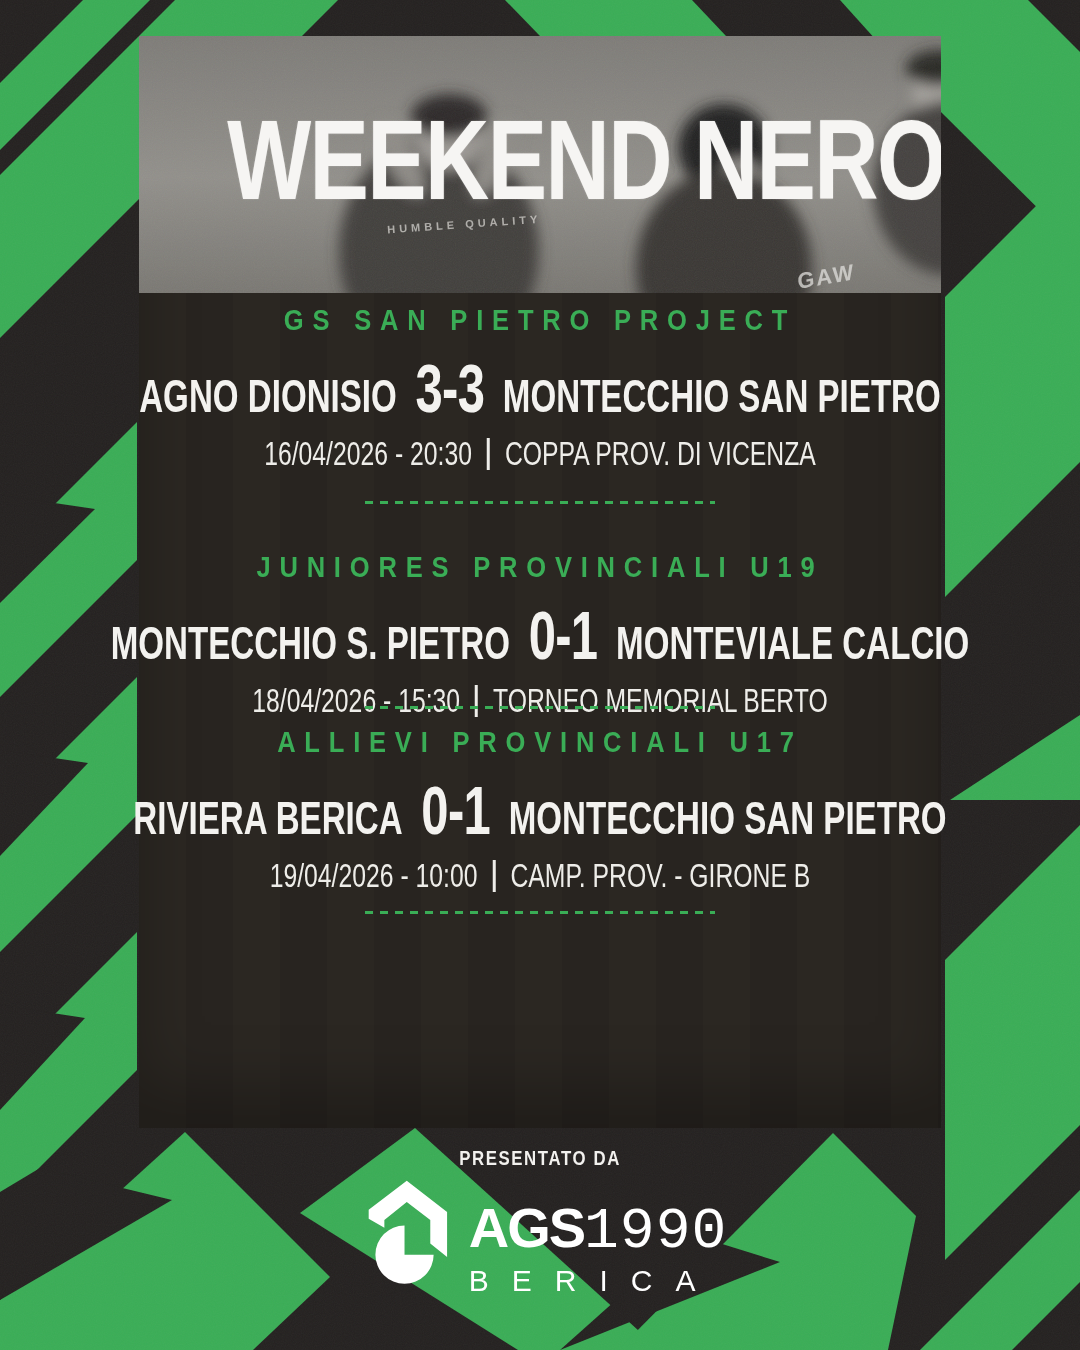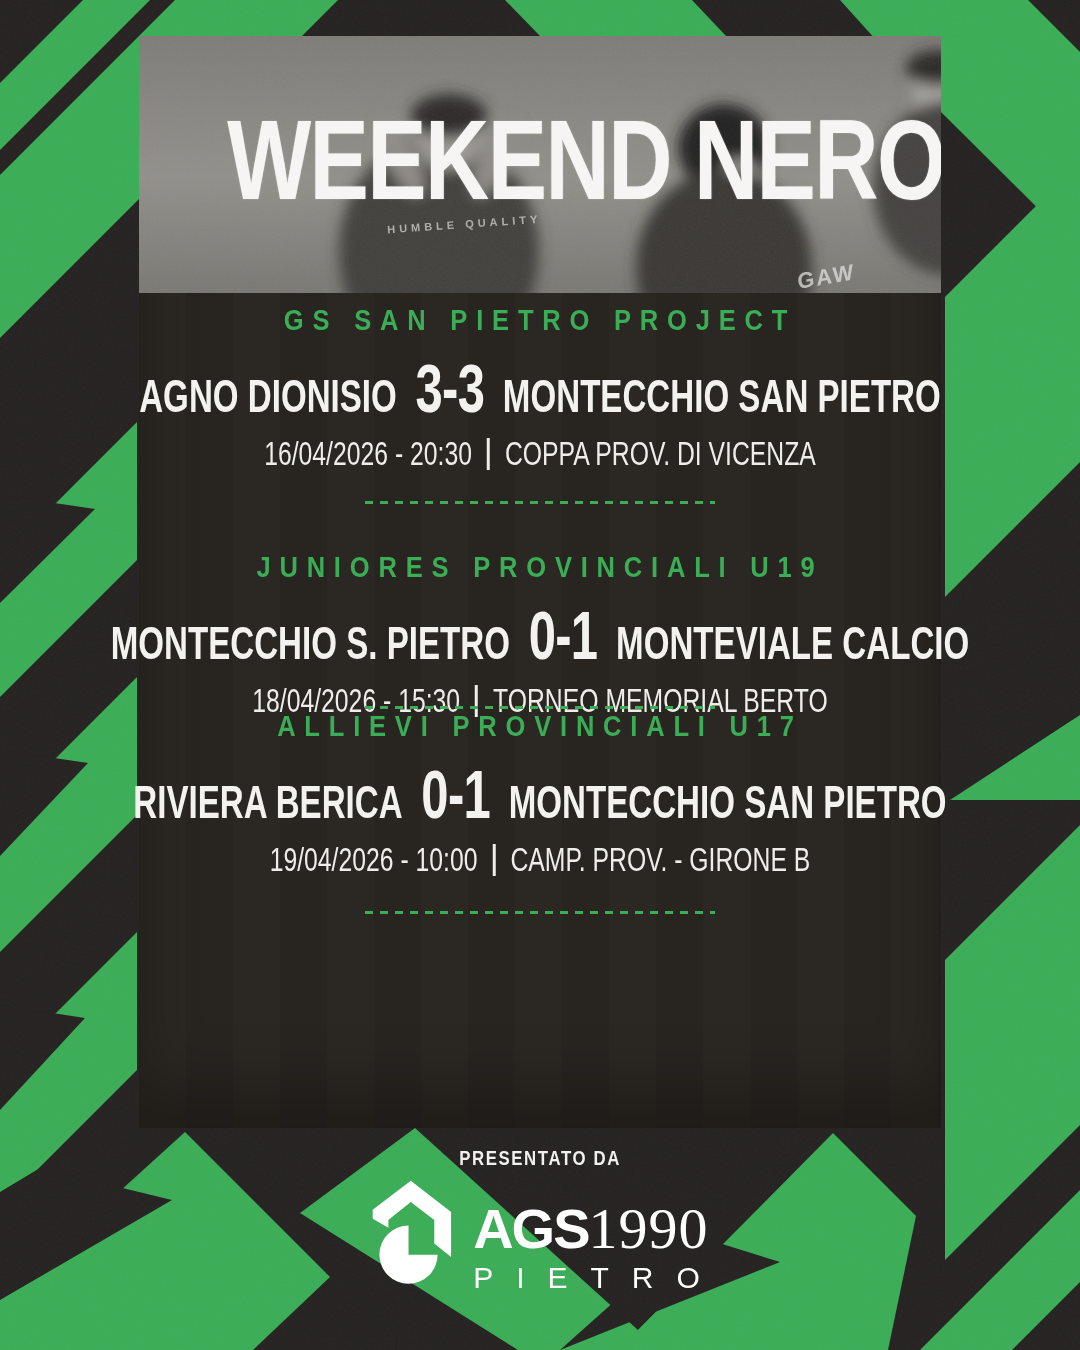--- a/index.html
+++ b/index.html
@@ -26,7 +26,7 @@
     white-space:nowrap;text-shadow:0 0 2px rgba(255,255,255,.35);}
   
   .section{position:absolute;left:139px;width:802px;text-align:center;}
-  .sec-1{top:304px;} .sec-2{top:551px;} .sec-3{top:710px;} .sec-4{top:931px;}
+  .sec-1{top:304px;} .sec-2{top:551px;} .sec-3{top:726px;} .sec-4{top:931px;}
   .sec-header{color:var(--accent);font-weight:700;font-size:29px;letter-spacing:10px;
     transform:scaleX(.88);white-space:nowrap;}
   .match-row{margin-top:12px;display:flex;justify-content:center;align-items:baseline;gap:26px;

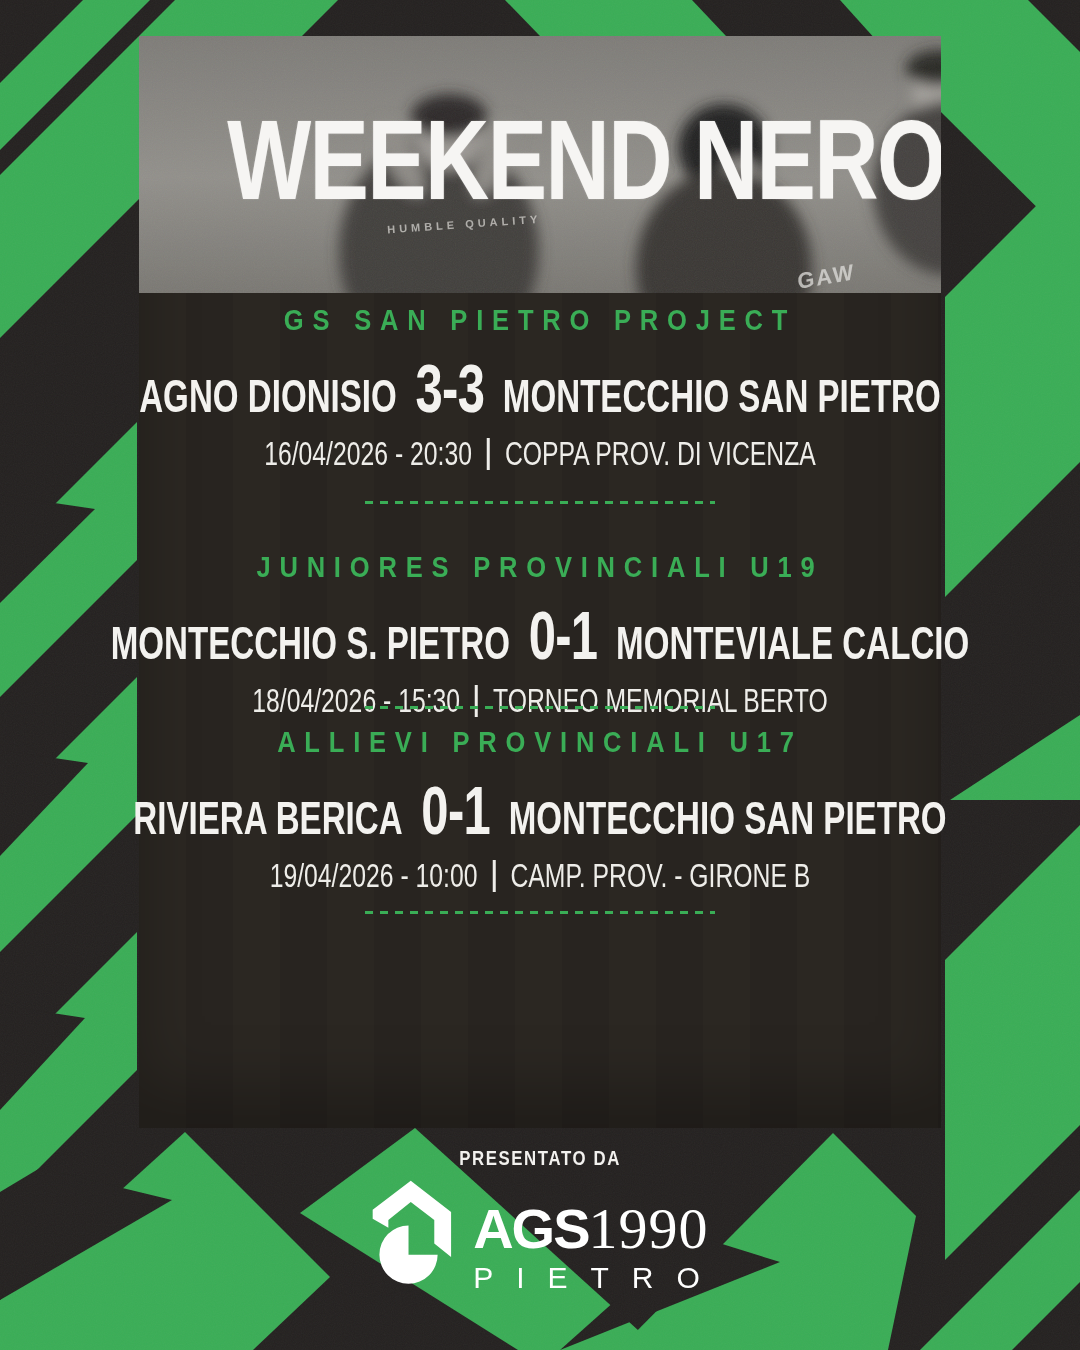--- a/index.html
+++ b/index.html
@@ -47,7 +47,7 @@
   .logo-text{display:flex;flex-direction:column;margin-top:26px;}
   .brand-line{display:flex;align-items:baseline;line-height:1;color:#fff;}
   .brand-name{font-size:56px;font-weight:800;letter-spacing:-2px;}
-  .brand-year{font-size:58px;font-weight:400;font-family:Liberation Serif, serif;letter-spacing:1px;}
+  .brand-year{font-size:58px;font-weight:400;font-family:Liberation Mono, monospace;letter-spacing:1px;}
   .group-line{margin-top:5px;font-size:30px;font-weight:400;letter-spacing:23px;color:#fff;line-height:1;}
 </style>
 </head>

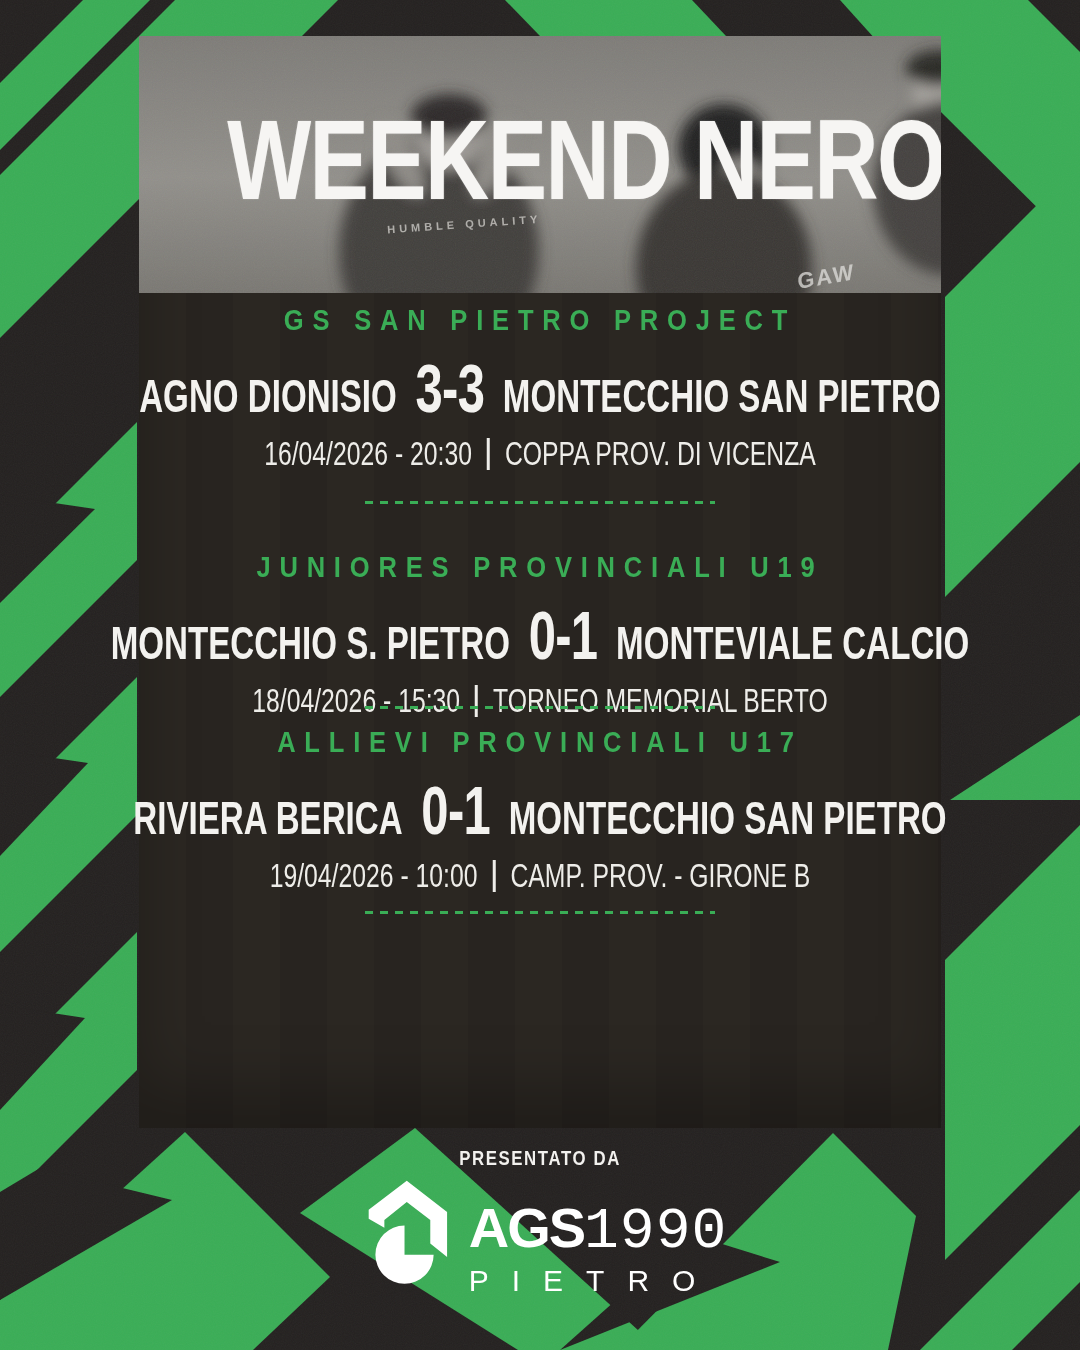--- a/index.html
+++ b/index.html
@@ -176,7 +176,7 @@
         <span class="brand-name">AGS</span>
         <span class="brand-year">1990</span>
       </div>
-      <div class="group-line">PIETRO</div>
+      <div class="group-line">BERICA</div>
     </div>
   </div>
 

